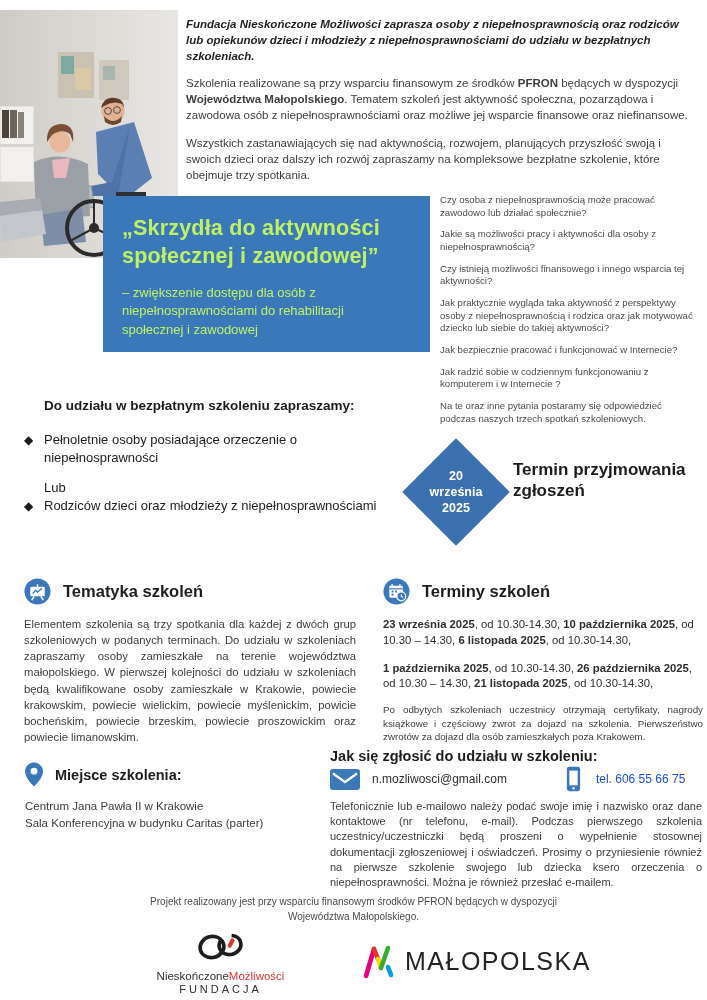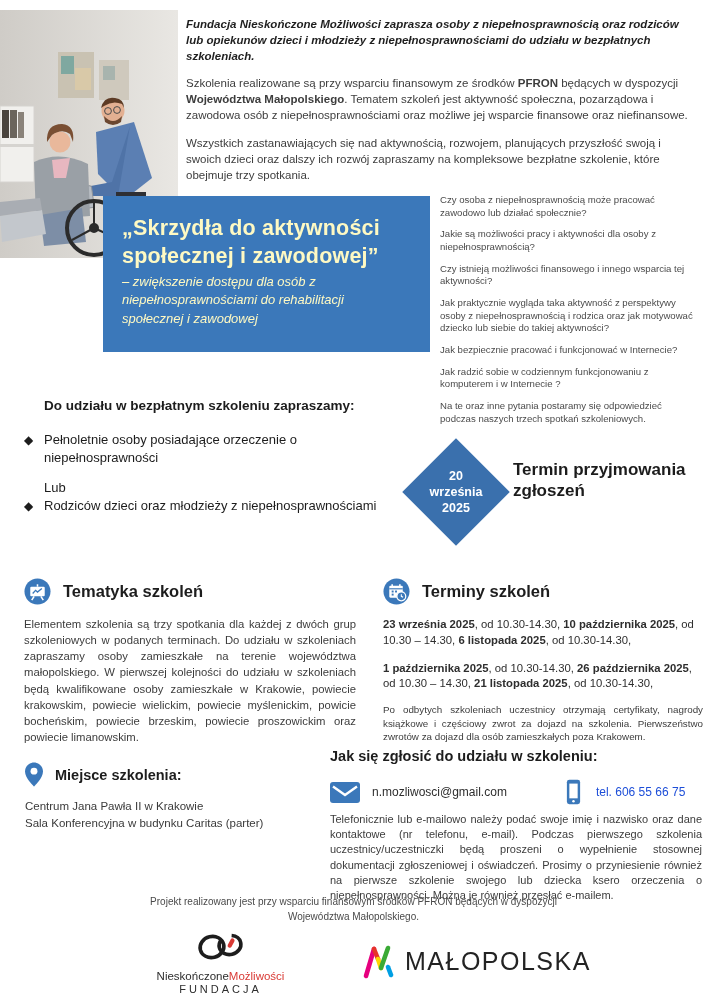--- a/index.html
+++ b/index.html
@@ -14,7 +14,7 @@
   .lead{font-weight:bold;font-style:italic;color:#1f1f1f;}
 
   
-  .titlebox{left:103px;top:196px;width:327px;height:156px;background:#3b78ba;color:#fef9c3;
+  .titlebox{left:103px;top:196px;width:327px;height:156px;background:#3b78ba;color:#bef264;
             box-sizing:border-box;padding:19px 34px 0 19px;}
   .box-title{font-size:21.5px;font-weight:800;line-height:1.3;letter-spacing:.2px;}
   .box-sub{font-size:13px;line-height:1.42;margin-top:2px;font-style:italic;}

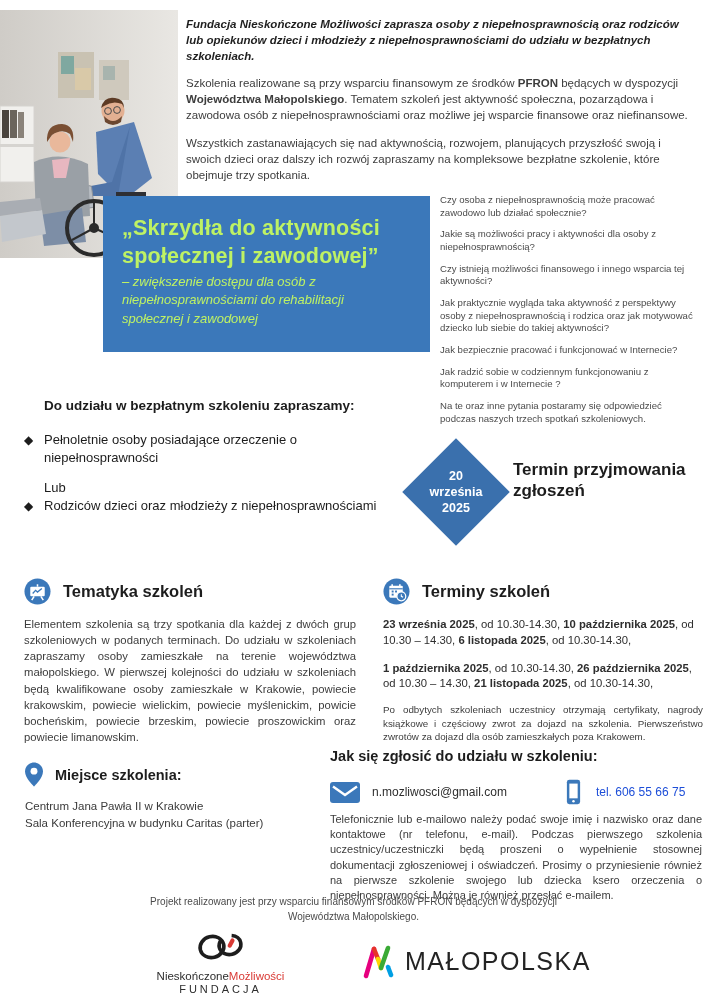--- a/index.html
+++ b/index.html
@@ -17,7 +17,7 @@
   .titlebox{left:103px;top:196px;width:327px;height:156px;background:#3b78ba;color:#bef264;
             box-sizing:border-box;padding:19px 34px 0 19px;}
   .box-title{font-size:21.5px;font-weight:800;line-height:1.3;letter-spacing:.2px;}
-  .box-sub{font-size:13px;line-height:1.42;margin-top:2px;font-style:italic;}
+  .box-sub{font-size:13px;line-height:1.42;margin-top:13px;}
 
   
   .questions{left:440px;top:194px;width:258px;display:flex;flex-direction:column;gap:9px;

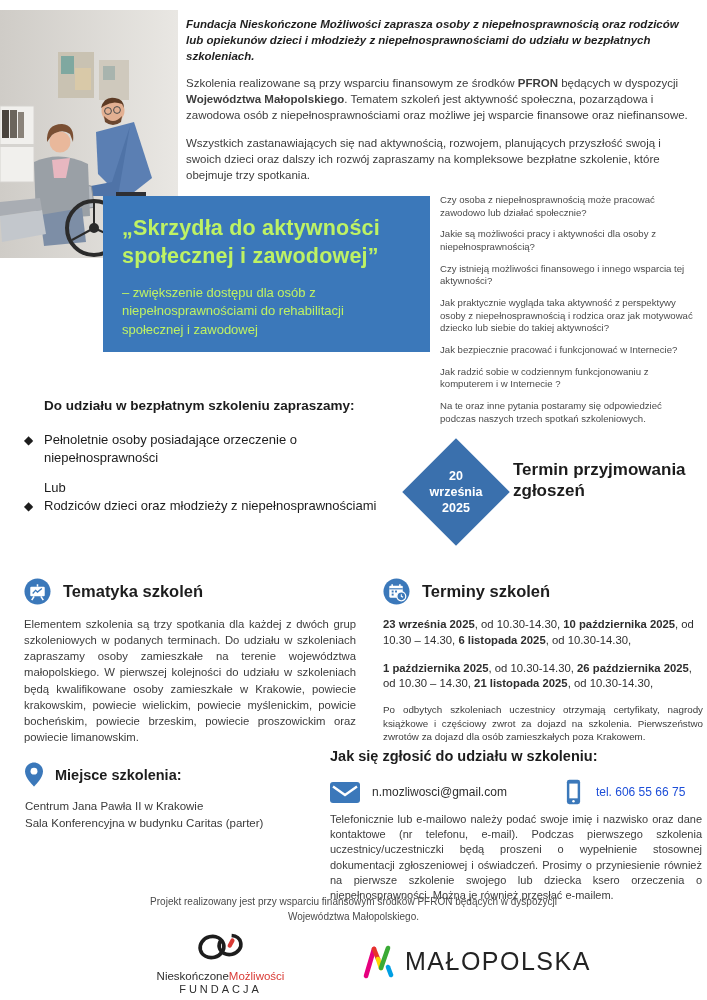--- a/index.html
+++ b/index.html
@@ -55,7 +55,7 @@
 
   .signup{left:330px;top:748px;width:372px;}
   .signup h2{margin:0;font-size:14.5px;font-weight:800;color:#1d1d1d;}
-  .contact-row{display:flex;align-items:center;margin-top:15px;}
+  .contact-row{display:flex;align-items:center;margin-top:2px;}
   .contact-row .email-text{font-size:12px;margin-left:12px;color:#2e2e2e;}
   .contact-row .phone-wrap{margin-left:58px;display:flex;align-items:center;}
   .contact-row .phone-text{font-size:12px;margin-left:14px;color:#1d4ed8;}

